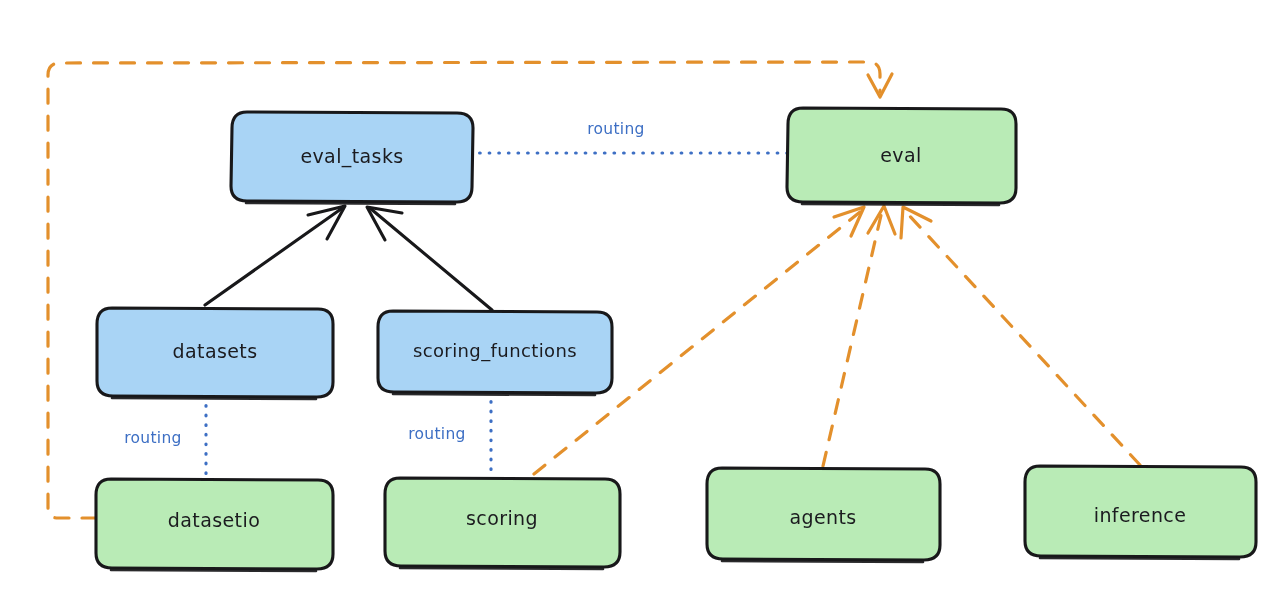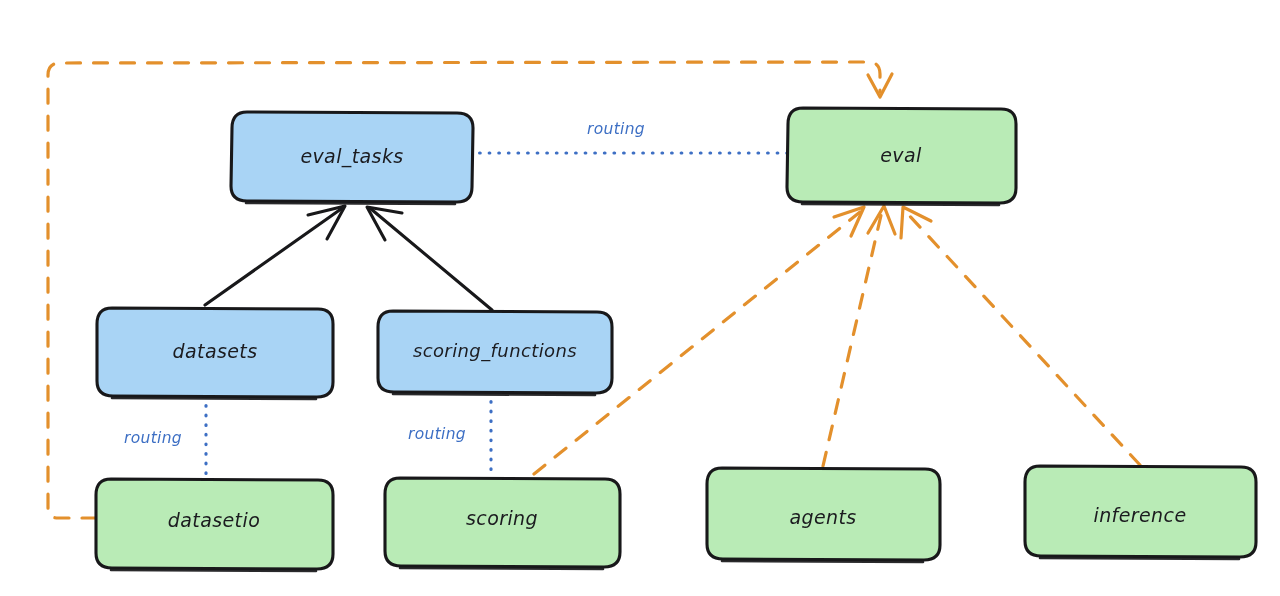--- a/index.html
+++ b/index.html
@@ -16,7 +16,6 @@
     height: 596px;
     background: #ffffff;
     overflow: hidden;
-    font-style: italic;
   }
   #diagram-svg {
     position: absolute;

